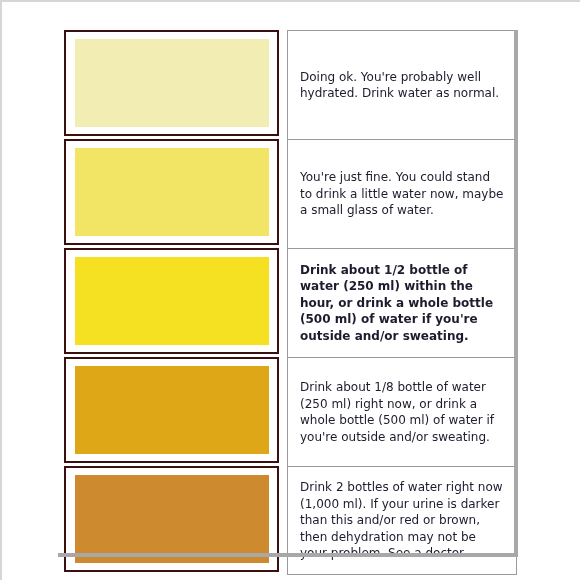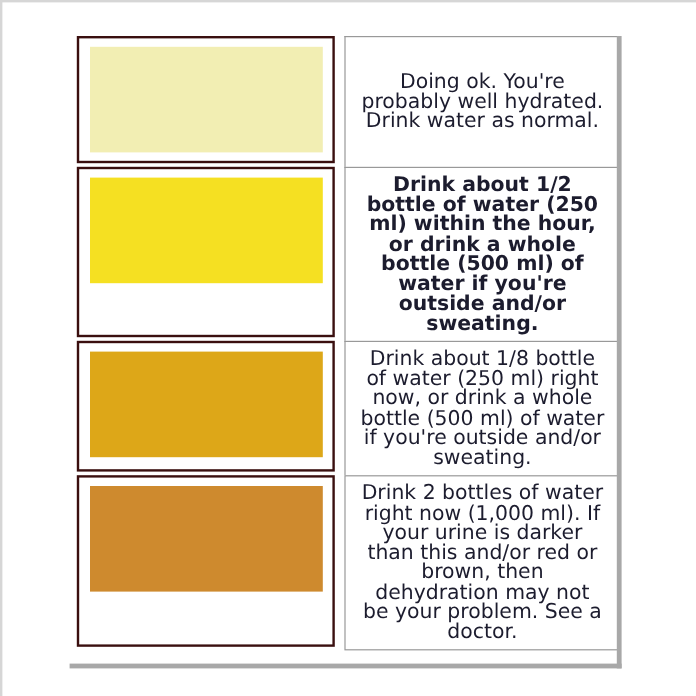--- a/index.html
+++ b/index.html
@@ -71,9 +71,9 @@
   }
   .advice {
     margin: 0;
-    text-align: center;
+    text-align: left;
     color: #1c1c2e;
-    font-size: 17px;
+    font-size: 12px;
     line-height: 16.5px;
     font-family: "DejaVu Sans", sans-serif;
   }

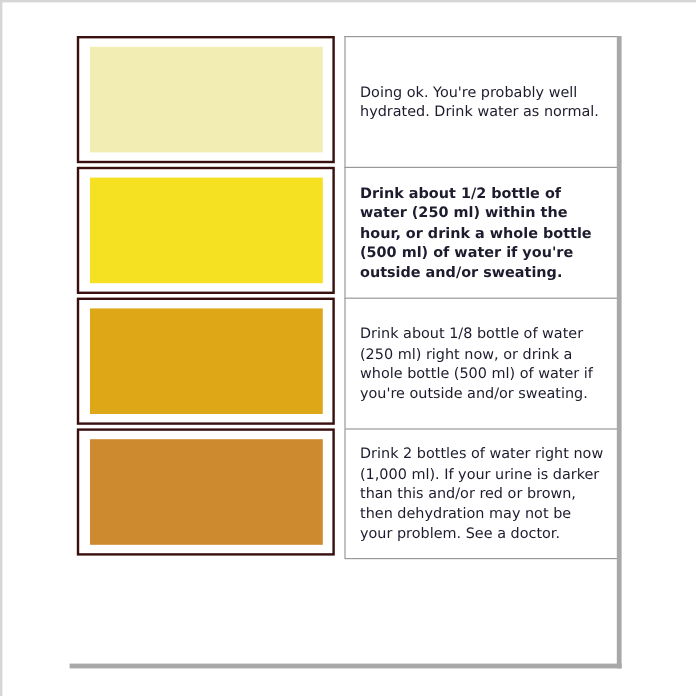--- a/index.html
+++ b/index.html
@@ -112,6 +112,14 @@
       </div>
     </div>
 
+    <div class="chart-row">
+      <div class="swatch-cell" style="border-color: rgb(58, 15, 15);">
+        <div class="swatch" style="background: rgb(242, 228, 100);"></div>
+      </div>
+      <div class="text-col" style="border-color: rgb(153, 153, 153);">
+        <p class="advice" style="color: rgb(28, 28, 46);">You're just fine. You could stand to drink a little water now, maybe a small glass of water.</p>
+      </div>
+    </div>
 
     <div class="chart-row">
       <div class="swatch-cell" style="border-color: rgb(58, 15, 15);">

